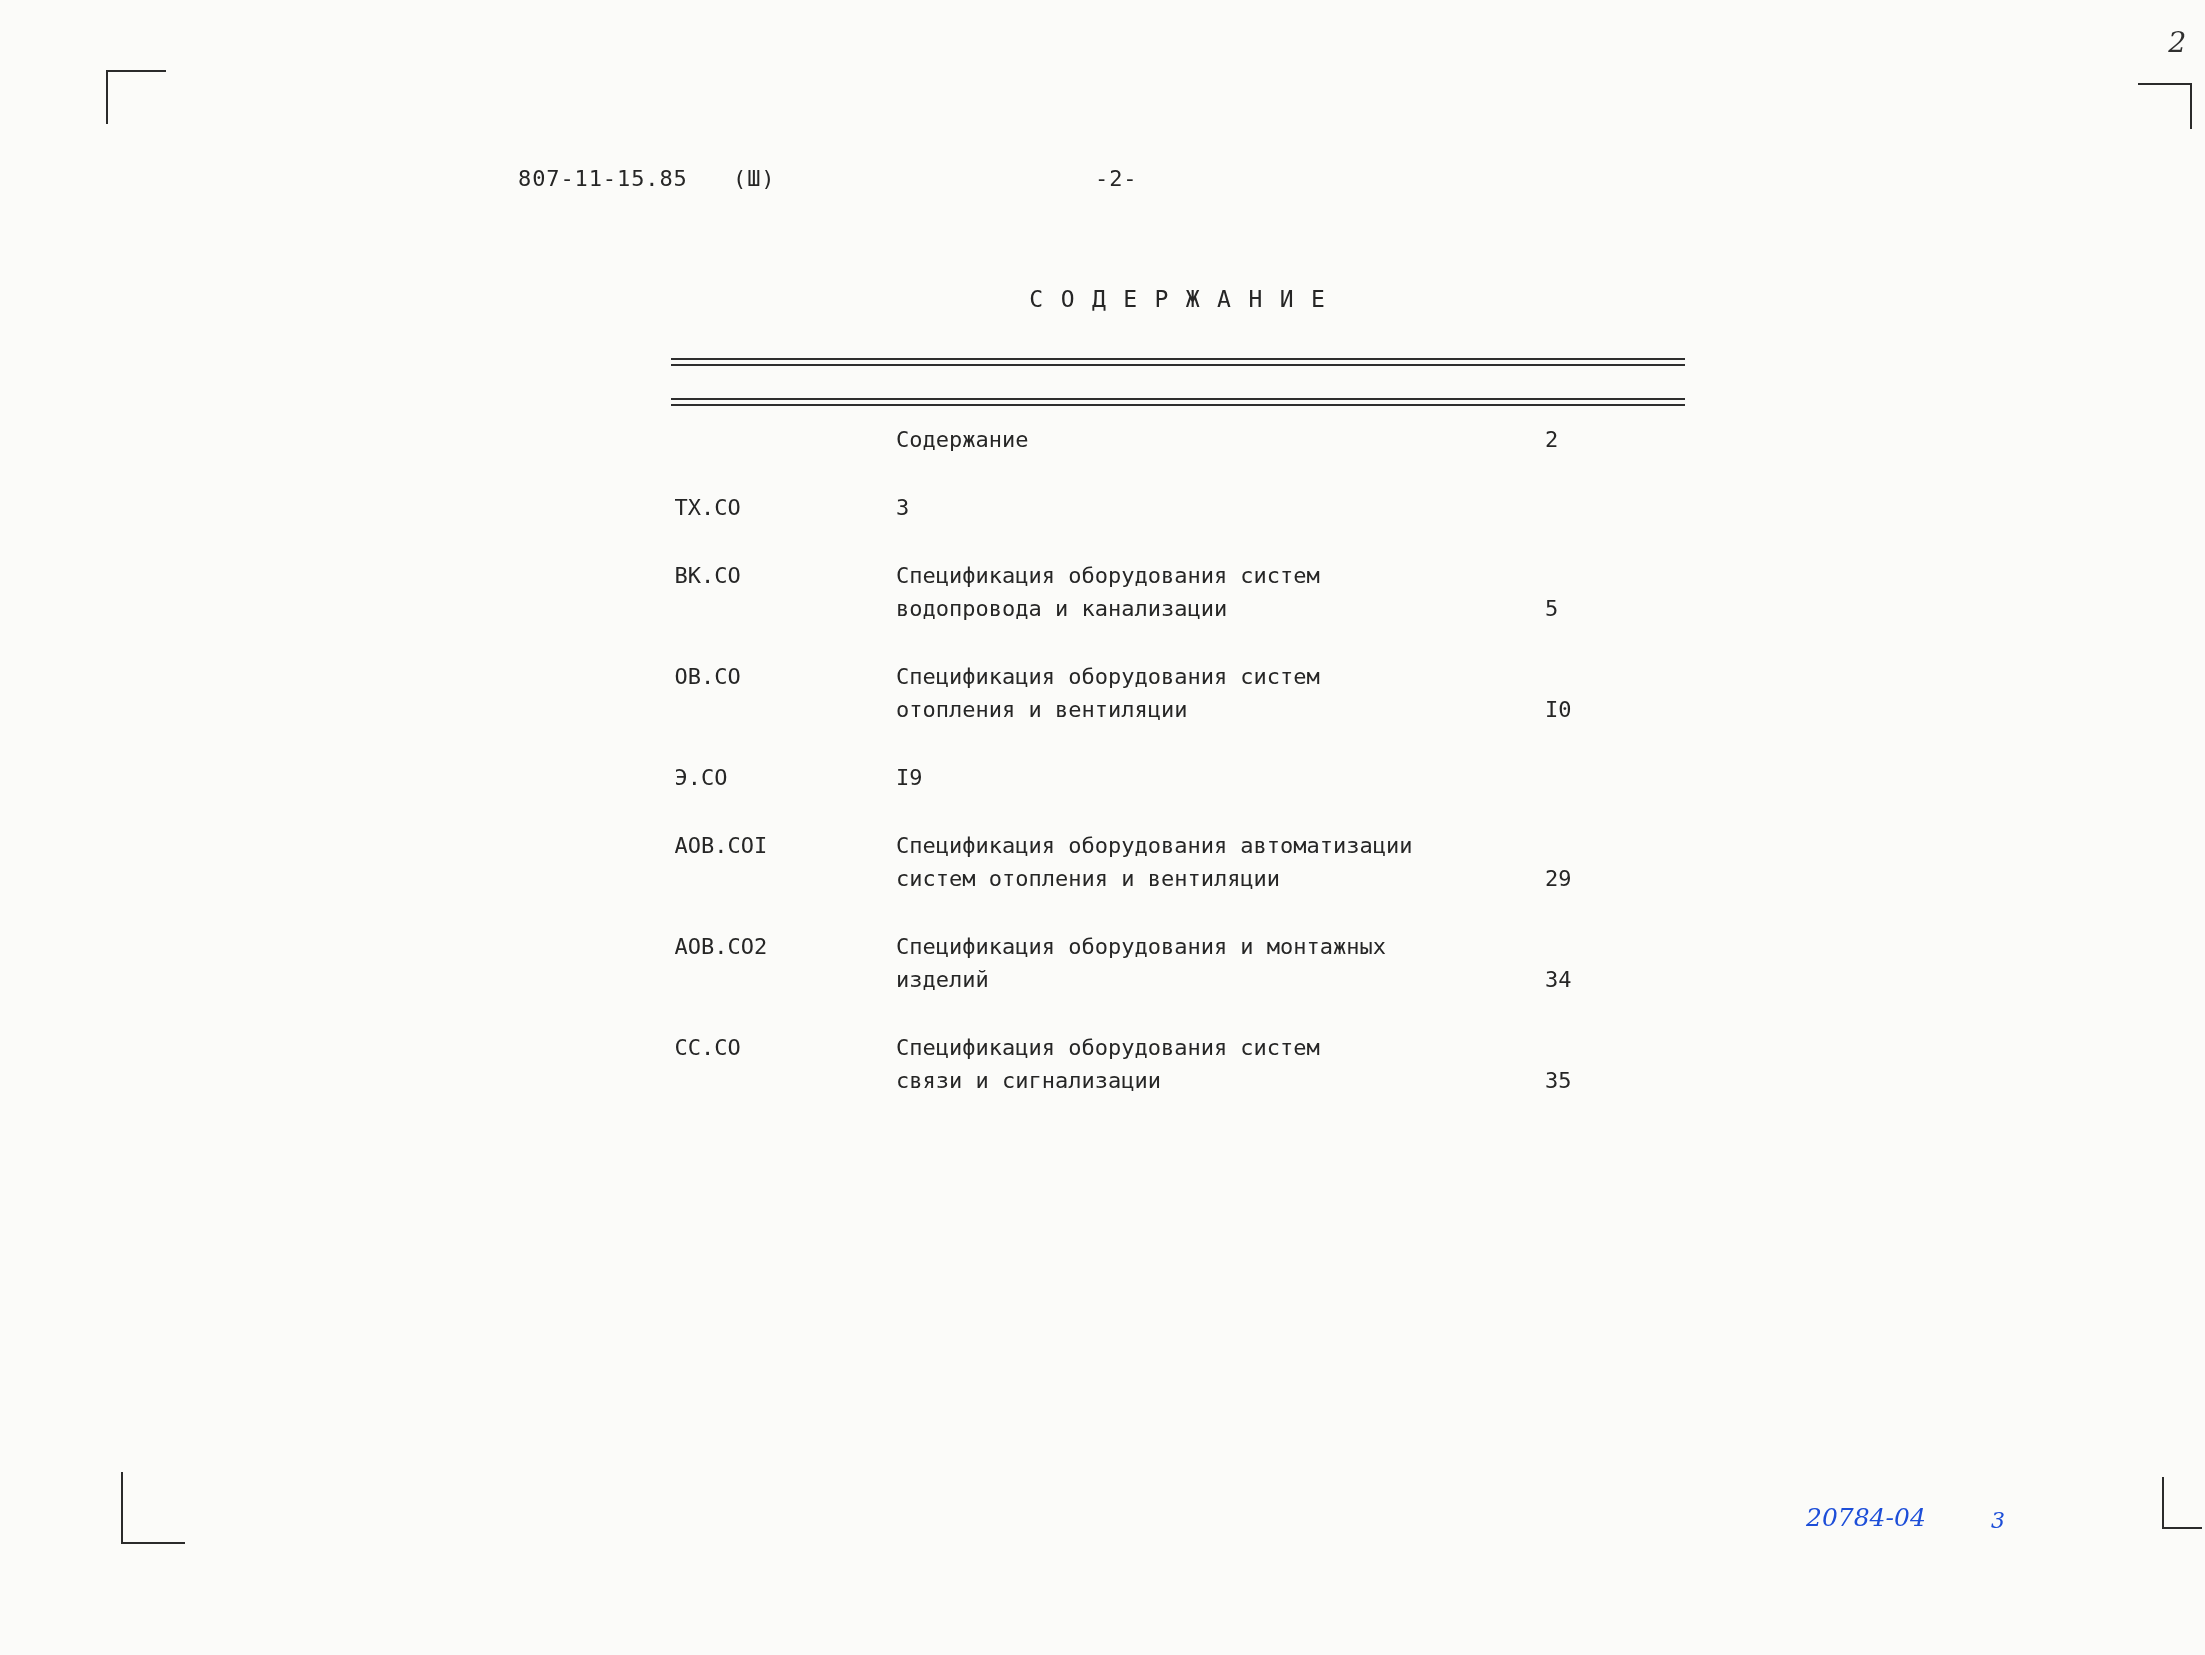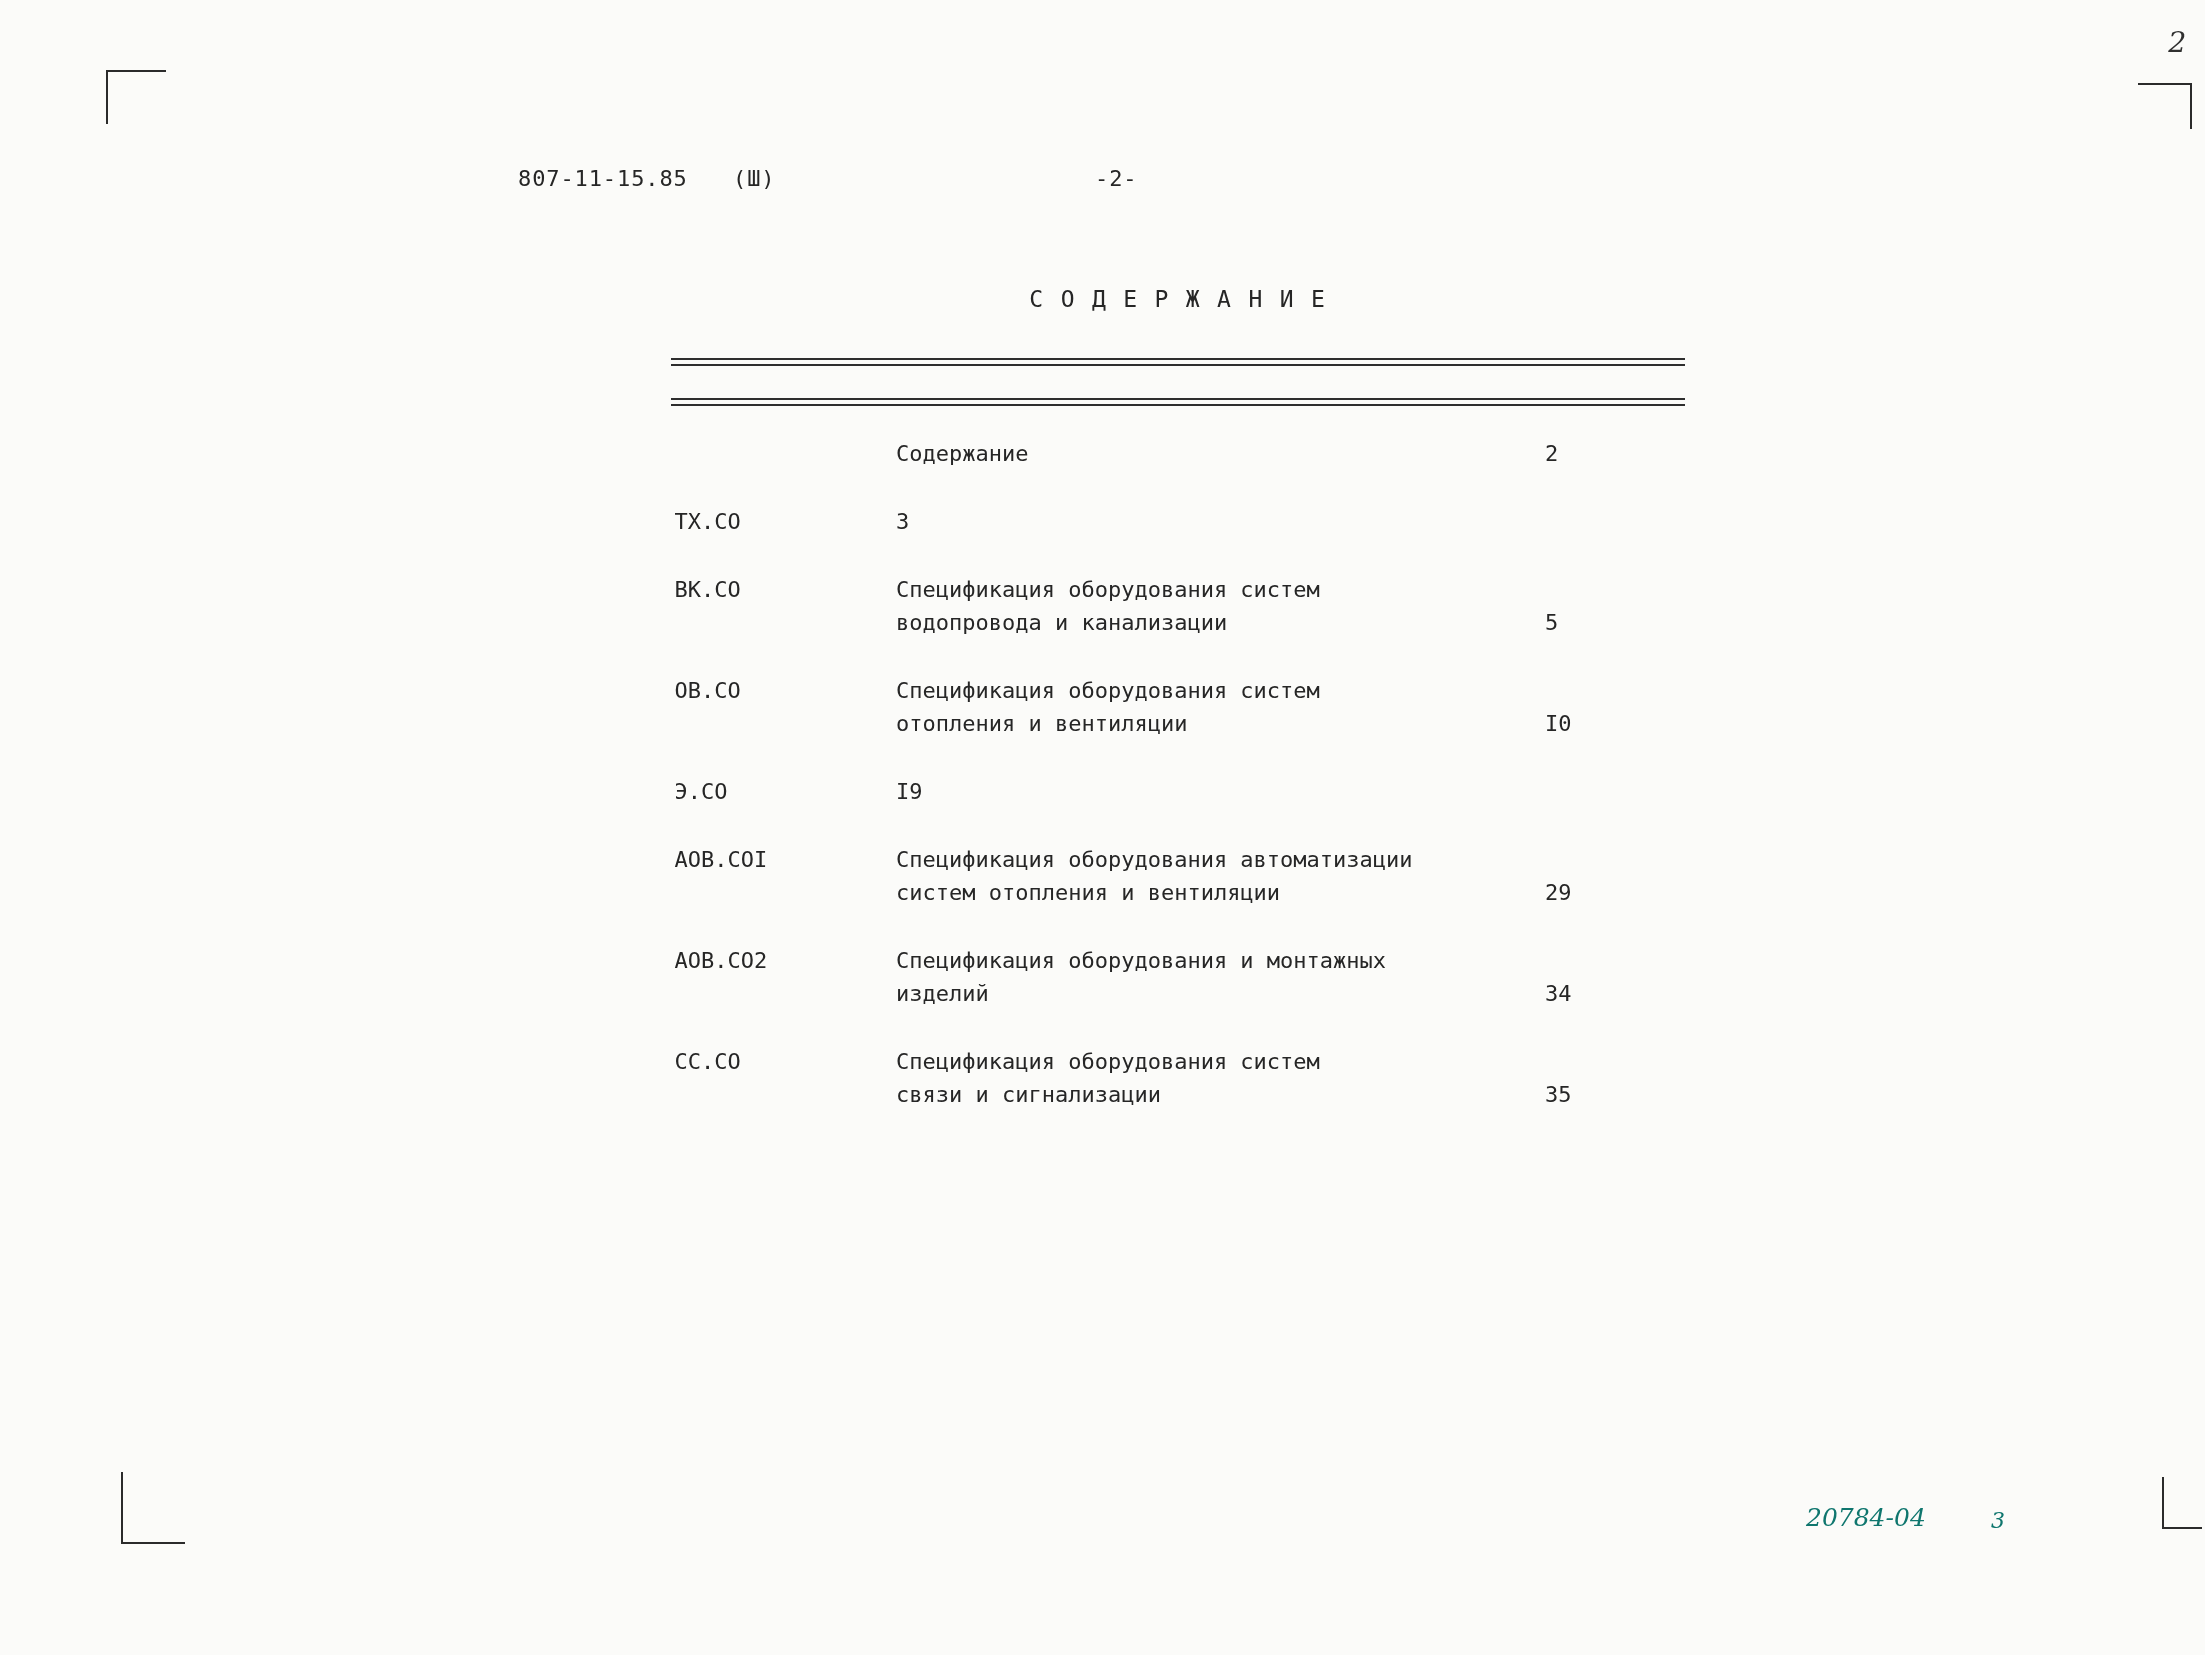--- a/index.html
+++ b/index.html
@@ -104,7 +104,7 @@
   .toc-header .h-name        { padding-left: 136px; }
   .rule-under-header { margin-top: 32px; }
 
-  .toc-rows { margin-top: 31px; }
+  .toc-rows { margin-top: 17px; }
   .toc-row {
     display: grid;
     grid-template-columns: 225px 649px 1fr;

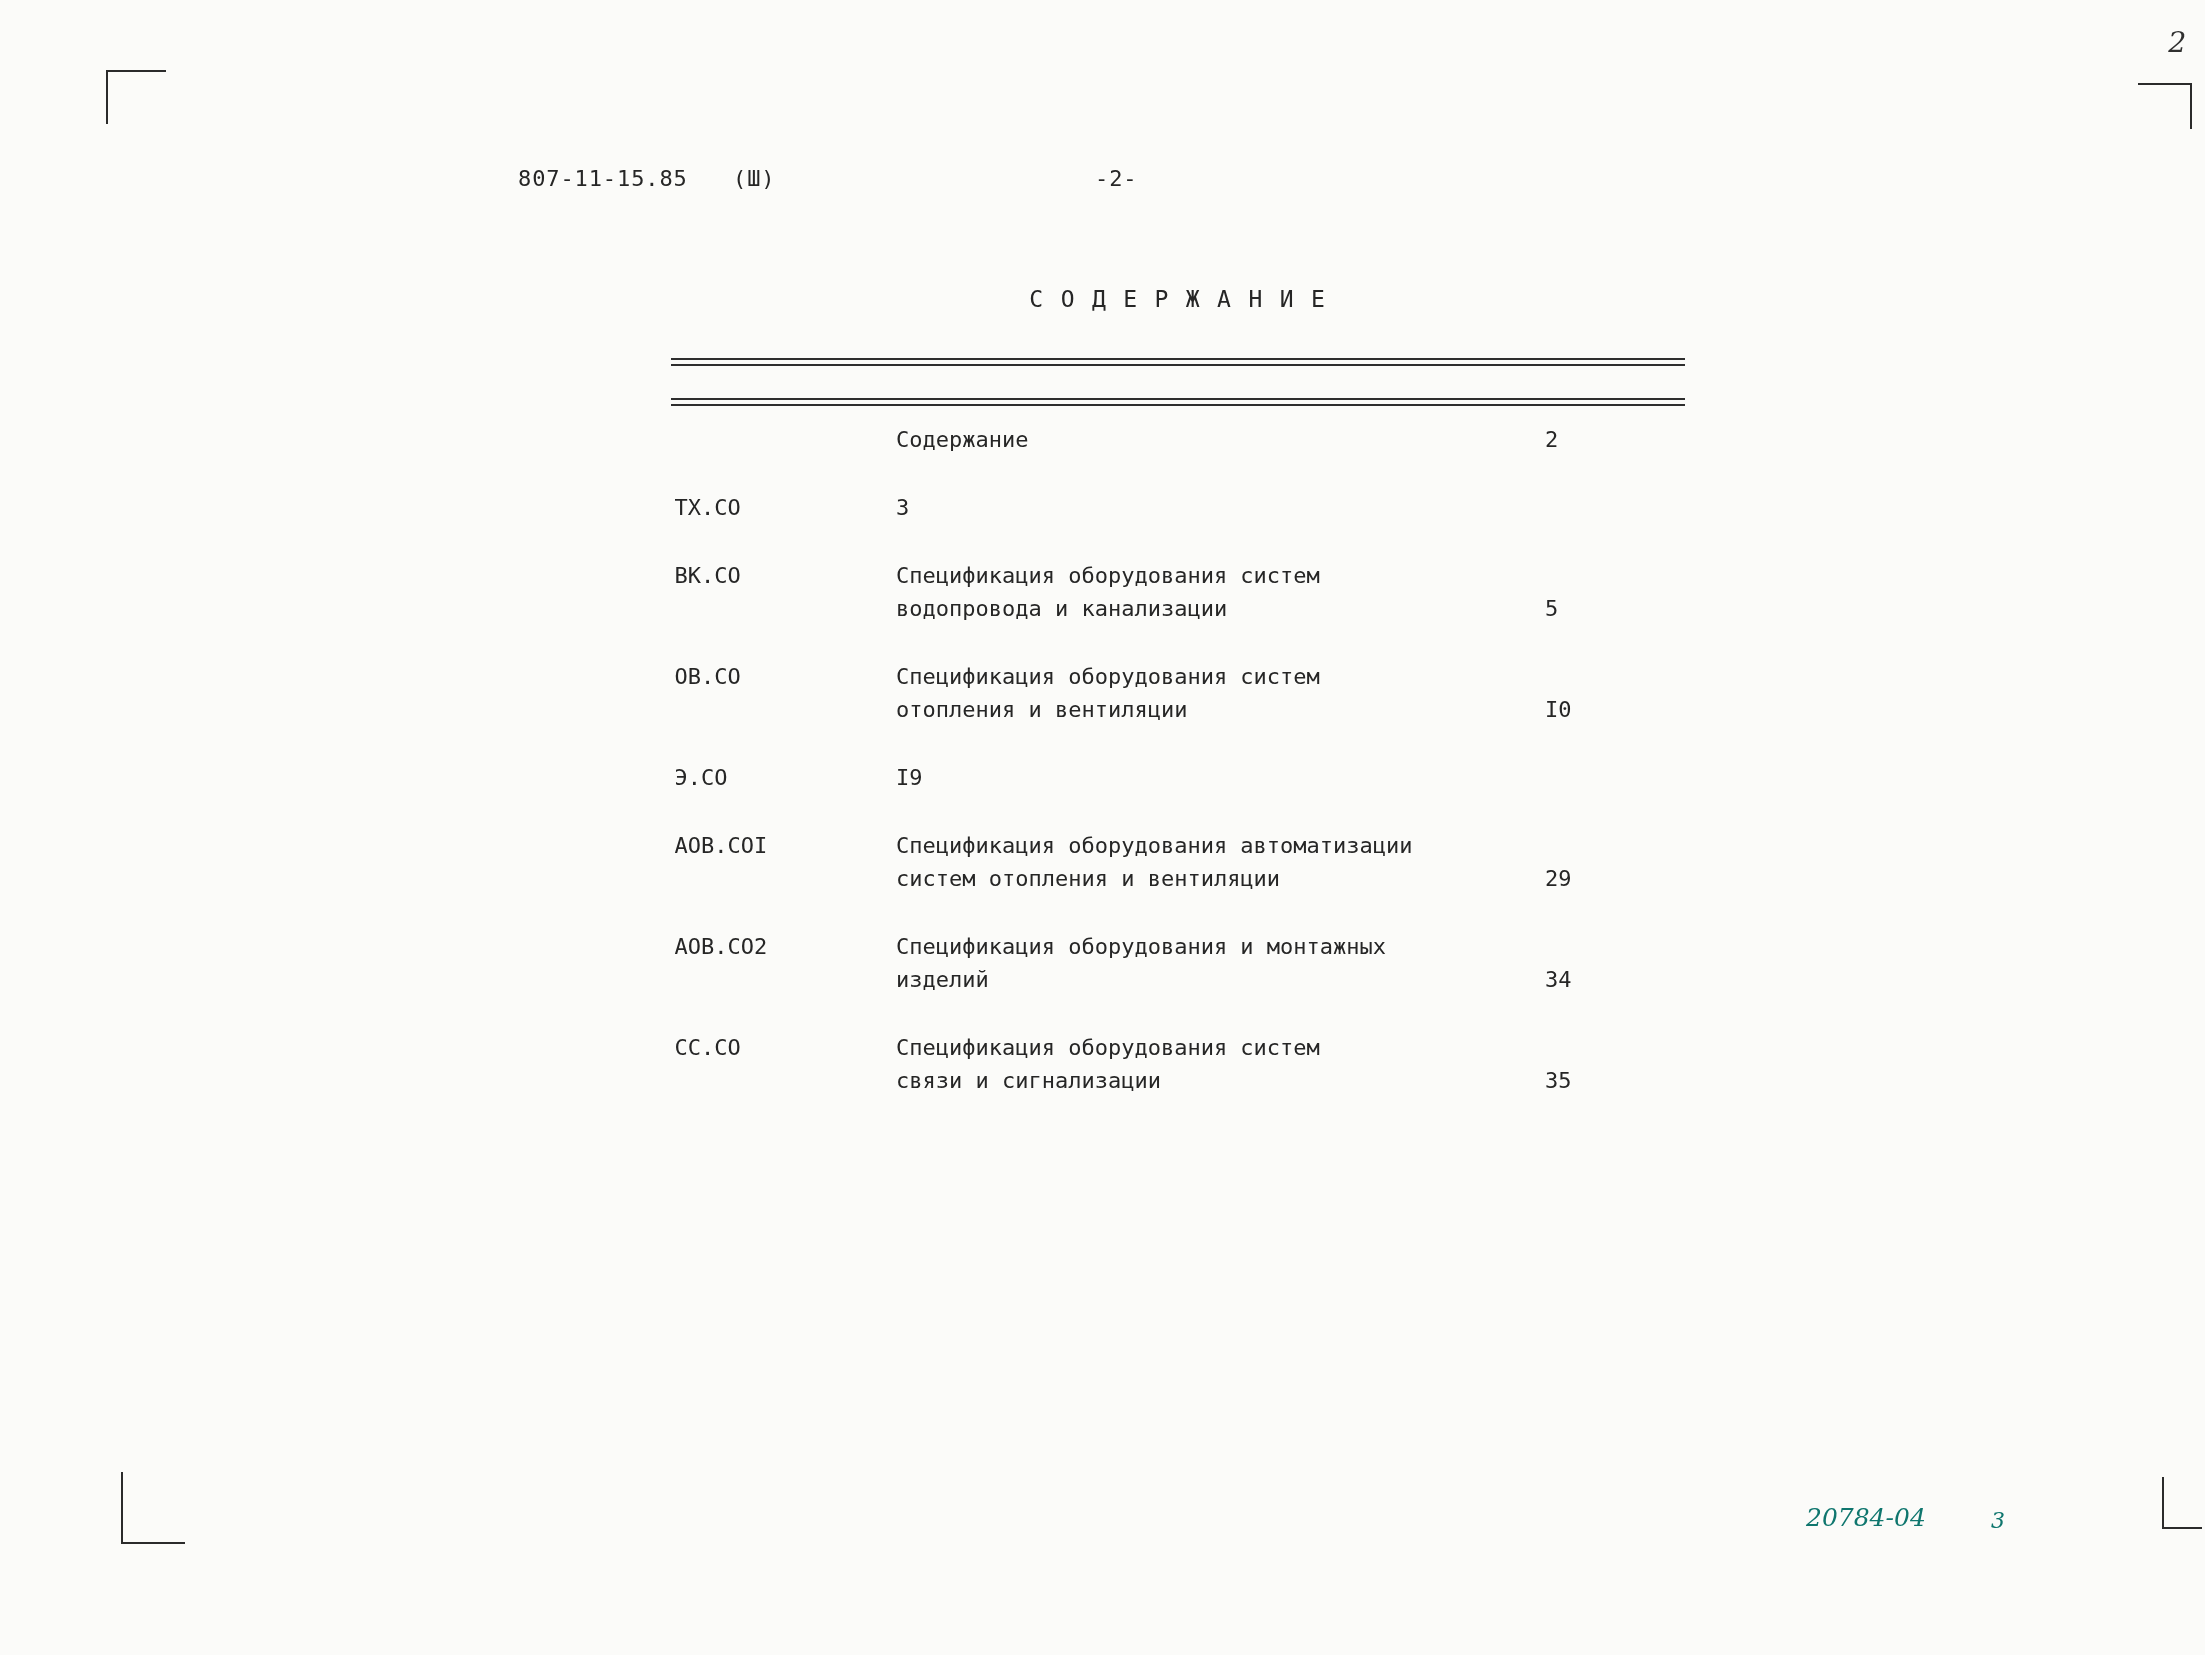--- a/index.html
+++ b/index.html
@@ -127,7 +127,7 @@
     position: absolute;
     font-family: "DejaVu Serif", serif;
     font-style: italic;
-    color: #0f766e;
+    color: #1d4ed8;
     white-space: nowrap;
   }
   .footer-stamp { left: 1806px; top: 1503px; font-size: 25px; }

